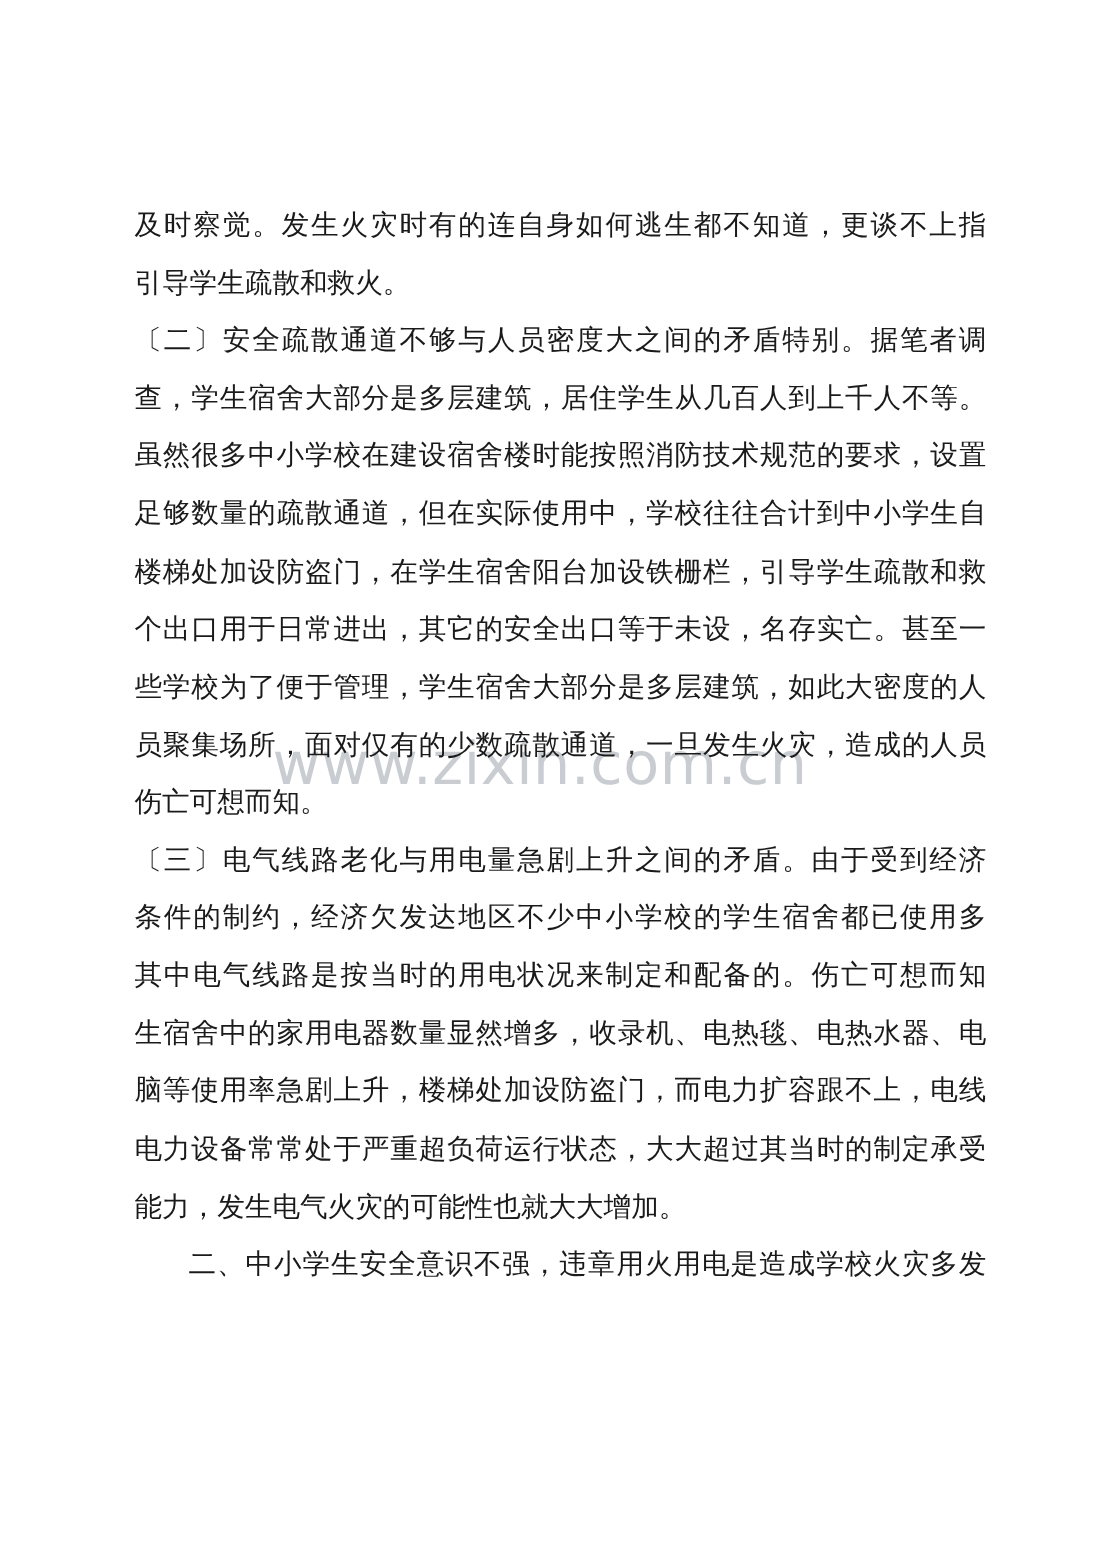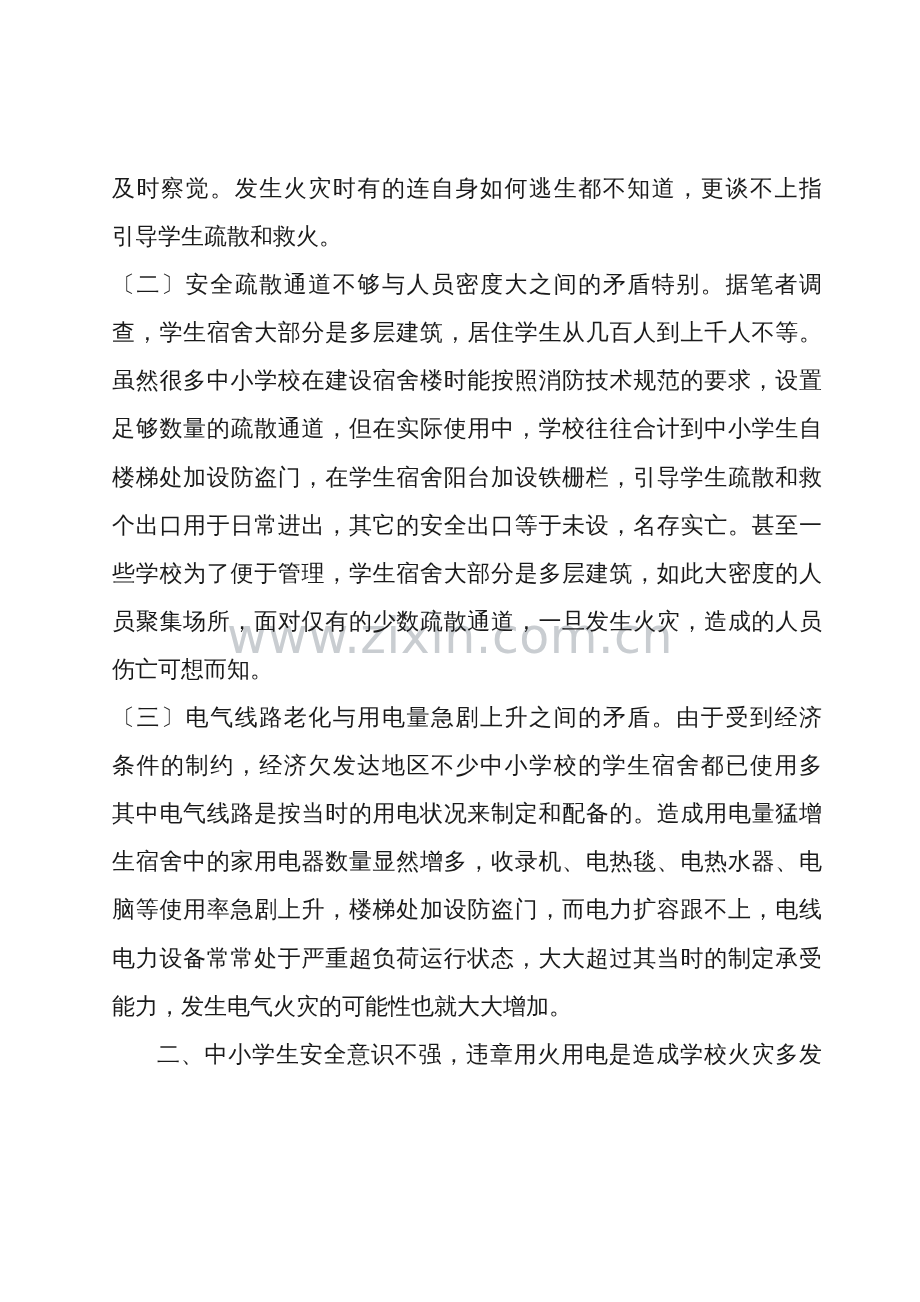--- a/index.html
+++ b/index.html
@@ -79,7 +79,7 @@
     <div class="para">
       <span class="line">〔三〕电气线路老化与用电量急剧上升之间的矛盾。由于受到经济</span>
       <span class="line">条件的制约，经济欠发达地区不少中小学校的学生宿舍都已使用多年，</span>
-      <span class="line">其中电气线路是按当时的用电状况来制定和配备的。造成用电量猛增</span>
+      <span class="line">其中电气线路是按当时的用电状况来制定和配备的。伤亡可想而知</span>
       <span class="line">生宿舍中的家用电器数量显然增多，收录机、电热毯、电热水器、电</span>
       <span class="line">脑等使用率急剧上升，楼梯处加设防盗门，而电力扩容跟不上，电线和</span>
       <span class="line">电力设备常常处于严重超负荷运行状态，大大超过其当时的制定承受</span>

